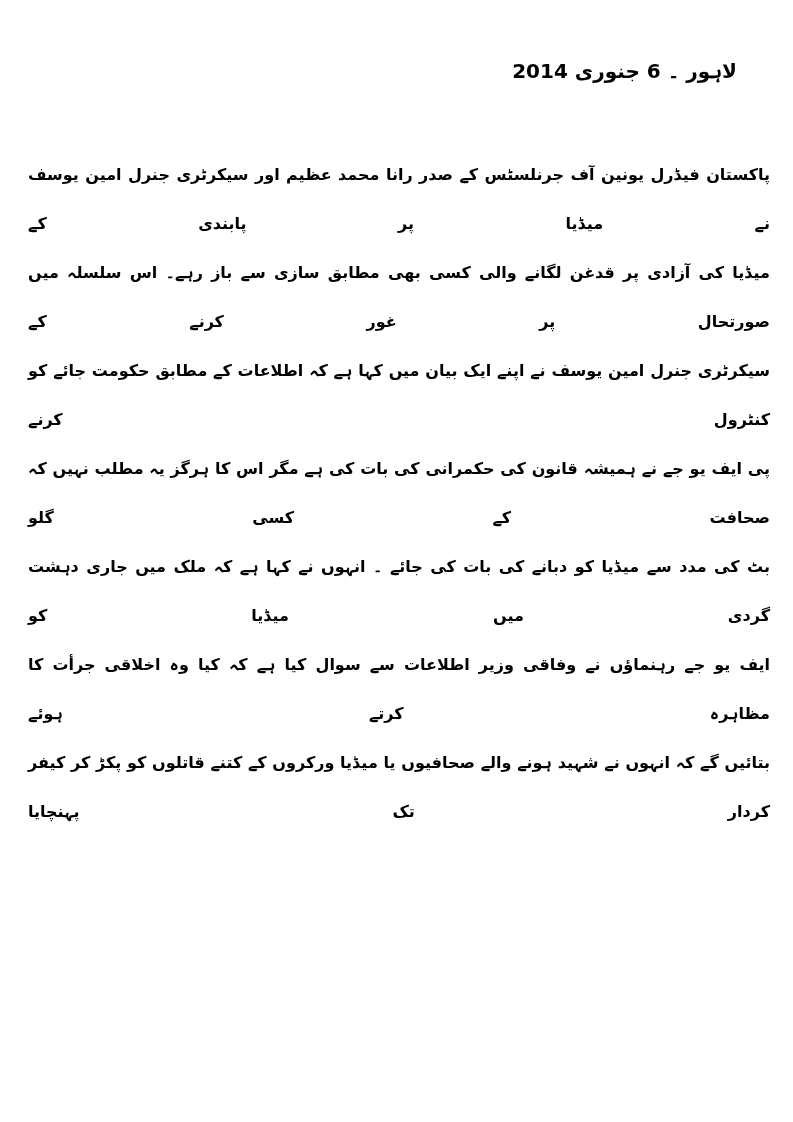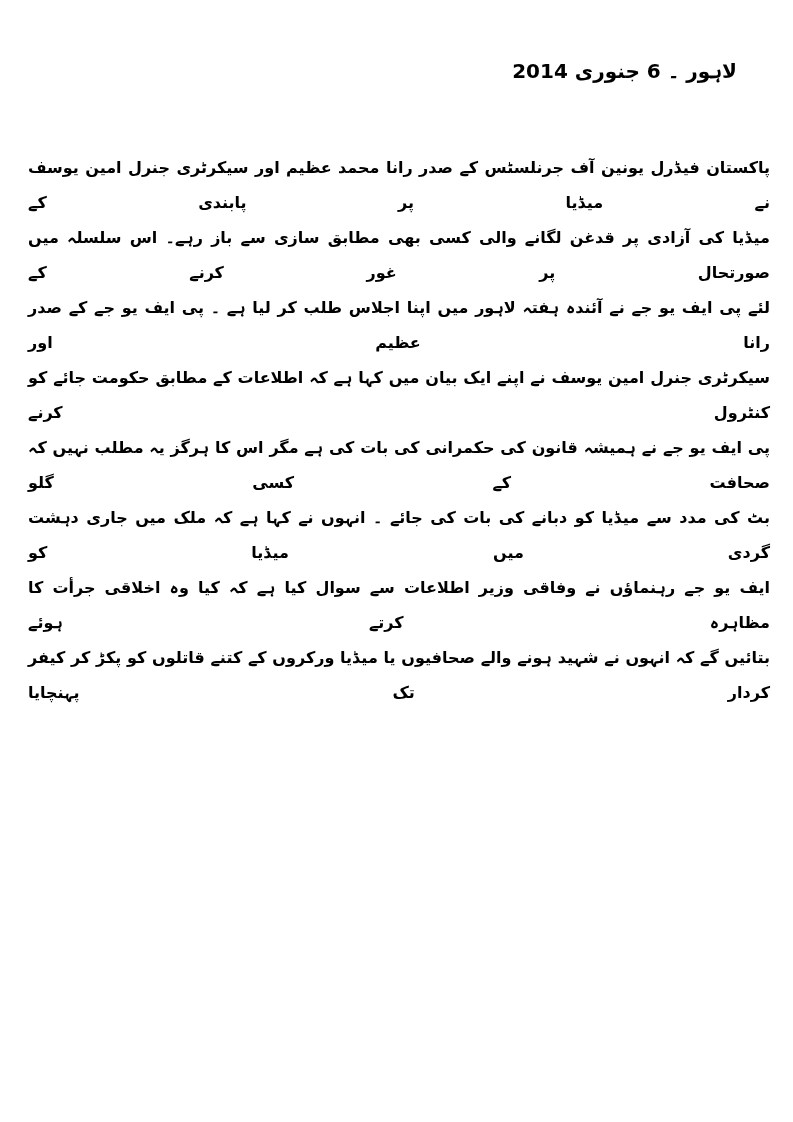--- a/index.html
+++ b/index.html
@@ -34,7 +34,7 @@
     font-weight: bold;
   }
   .body-line {
-    line-height: 35px;
+    line-height: 49px;
     text-align: justify;
     text-align-last: justify;
   }

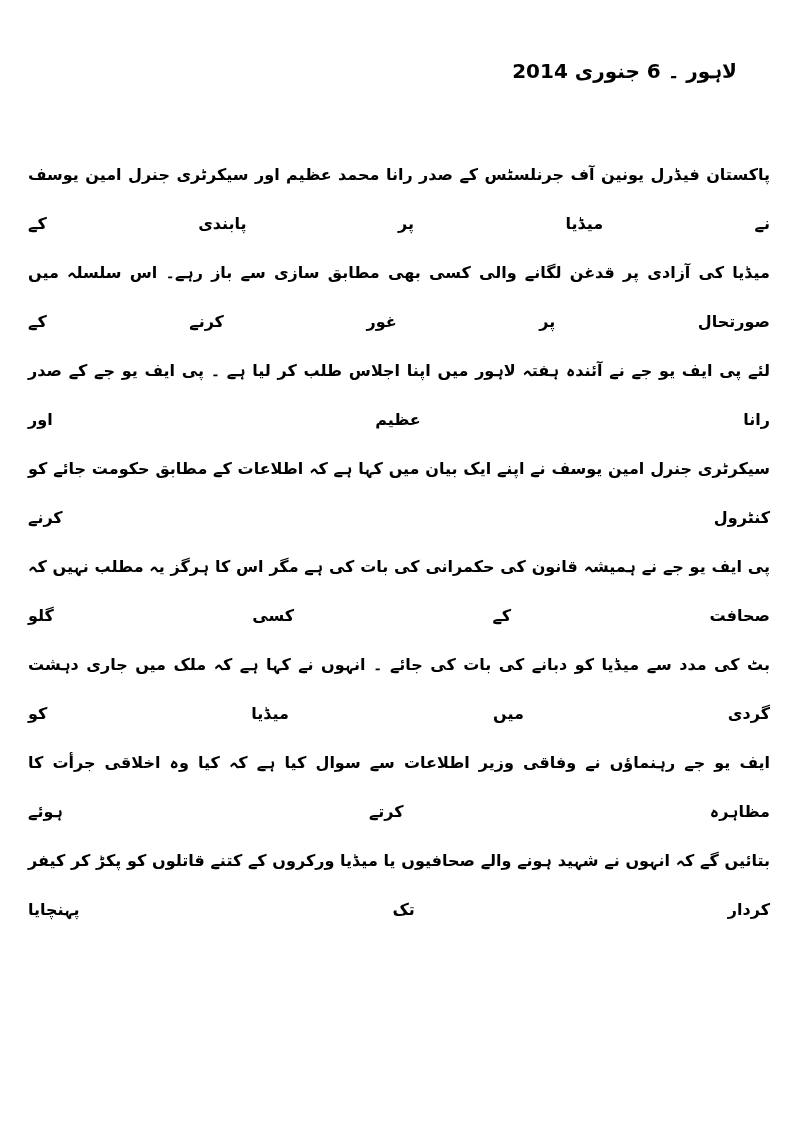--- a/index.html
+++ b/index.html
@@ -47,7 +47,6 @@
   <div class="body-paragraph">
       <div class="body-line">پاکستان فیڈرل یونین آف جرنلسٹس کے صدر رانا محمد عظیم اور سیکرٹری جنرل امین یوسف نے میڈیا پر پابندی کے</div>
       <div class="body-line">میڈیا کی آزادی پر قدغن لگانے والی کسی بھی مطابق سازی سے باز رہے۔ اس سلسلہ میں صورتحال پر غور کرنے کے</div>
-      <div class="body-line">لئے پی ایف یو جے نے آئندہ ہفتہ لاہور میں اپنا اجلاس طلب کر لیا ہے ۔ پی ایف یو جے کے صدر رانا عظیم اور</div>
       <div class="body-line">سیکرٹری جنرل امین یوسف نے اپنے ایک بیان میں کہا ہے کہ اطلاعات کے مطابق حکومت جائے کو کنٹرول کرنے</div>
       <div class="body-line">پی ایف یو جے نے ہمیشہ قانون کی حکمرانی کی بات کی ہے مگر اس کا ہرگز یہ مطلب نہیں کہ صحافت کے کسی گلو</div>
       <div class="body-line">بٹ کی مدد سے میڈیا کو دبانے کی بات کی جائے ۔ انہوں نے کہا ہے کہ ملک میں جاری دہشت گردی میں میڈیا کو</div>

